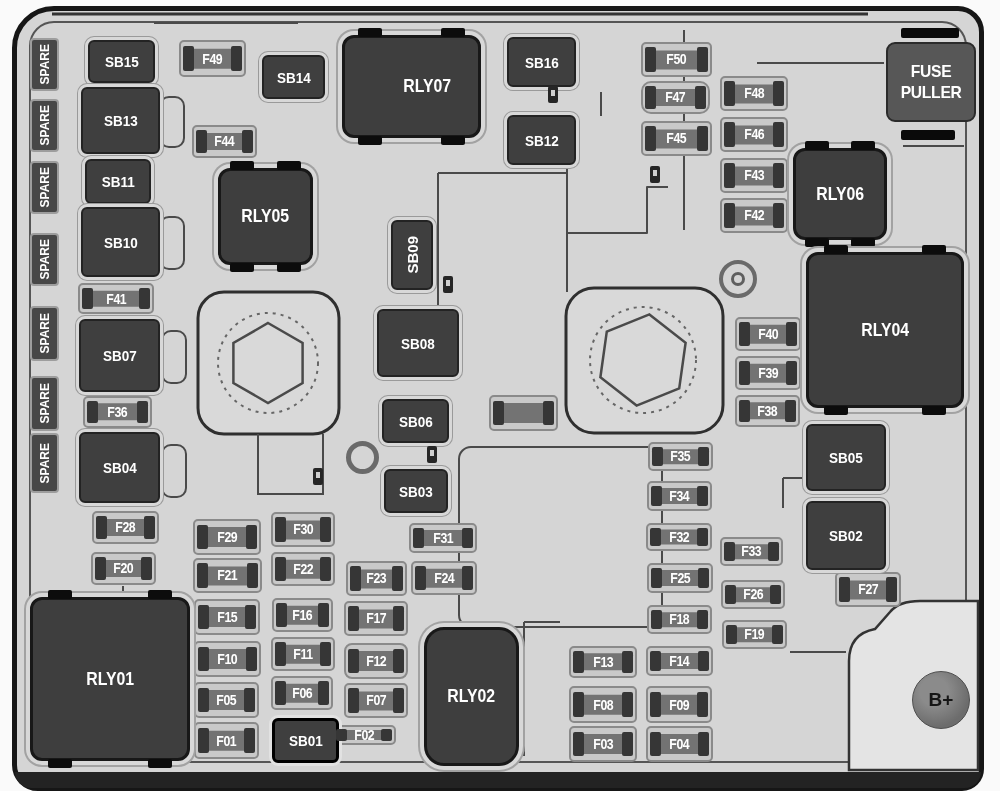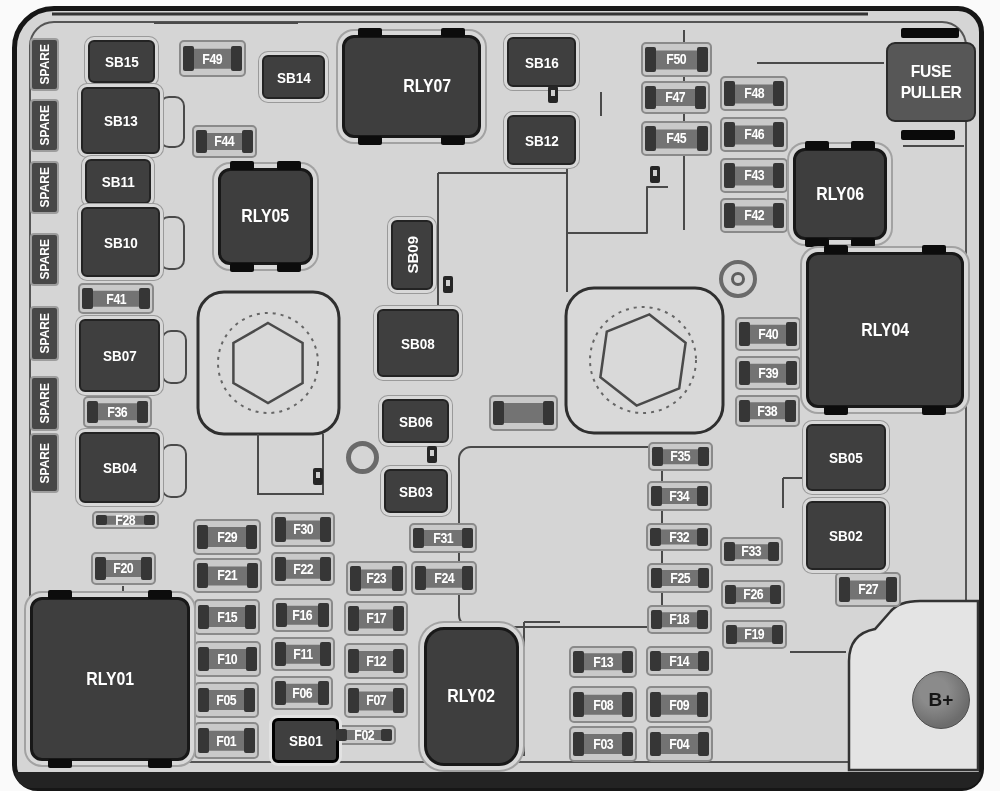--- a/index.html
+++ b/index.html
@@ -148,7 +148,7 @@
         <span>F50</span>
       </div>
     </div>
-    <div class="comp fuse" style="left: 641px; top: 81px; width: 69px; height: 33px;">
+    <div class="comp fuse" style="left: 641px; top: 81px; width: 69px; height: 33px; border-radius: 10px;">
       <div class="band">
         <span>F47</span>
       </div>

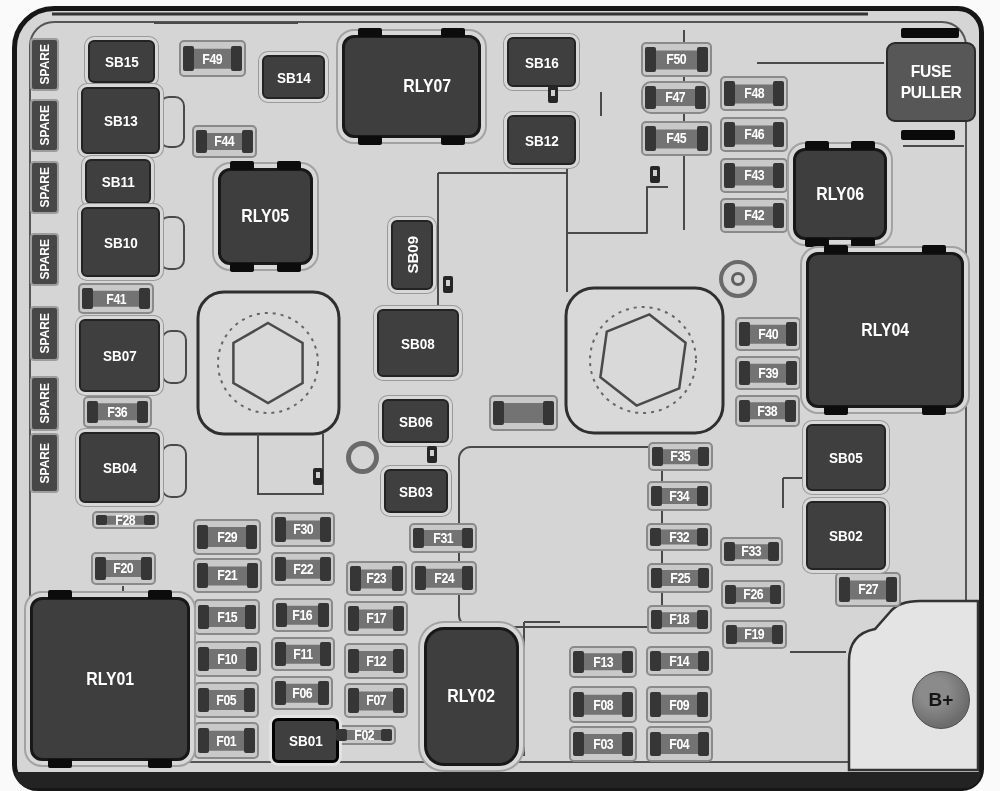--- a/index.html
+++ b/index.html
@@ -203,7 +203,7 @@
         <span>F38</span>
       </div>
     </div>
-    <div class="comp fuse" style="left: 92px; top: 511px; width: 67px; height: 18px;">
+    <div class="comp fuse" style="left: 92px; top: 511px; width: 67px; height: 33px;">
       <div class="band">
         <span>F28</span>
       </div>

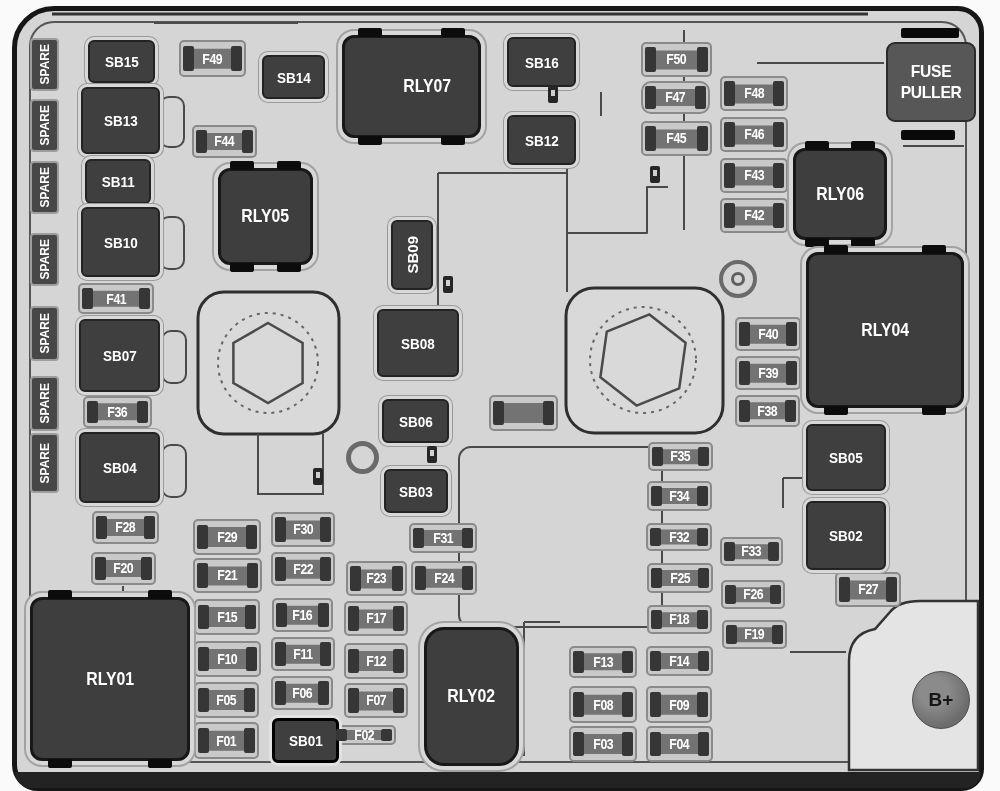--- a/index.html
+++ b/index.html
@@ -288,7 +288,7 @@
         <span>F17</span>
       </div>
     </div>
-    <div class="comp fuse" style="left: 344px; top: 643px; width: 64px; height: 36px;">
+    <div class="comp fuse" style="left: 344px; top: 643px; width: 64px; height: 36px; border-radius: 8px;">
       <div class="band">
         <span>F12</span>
       </div>

